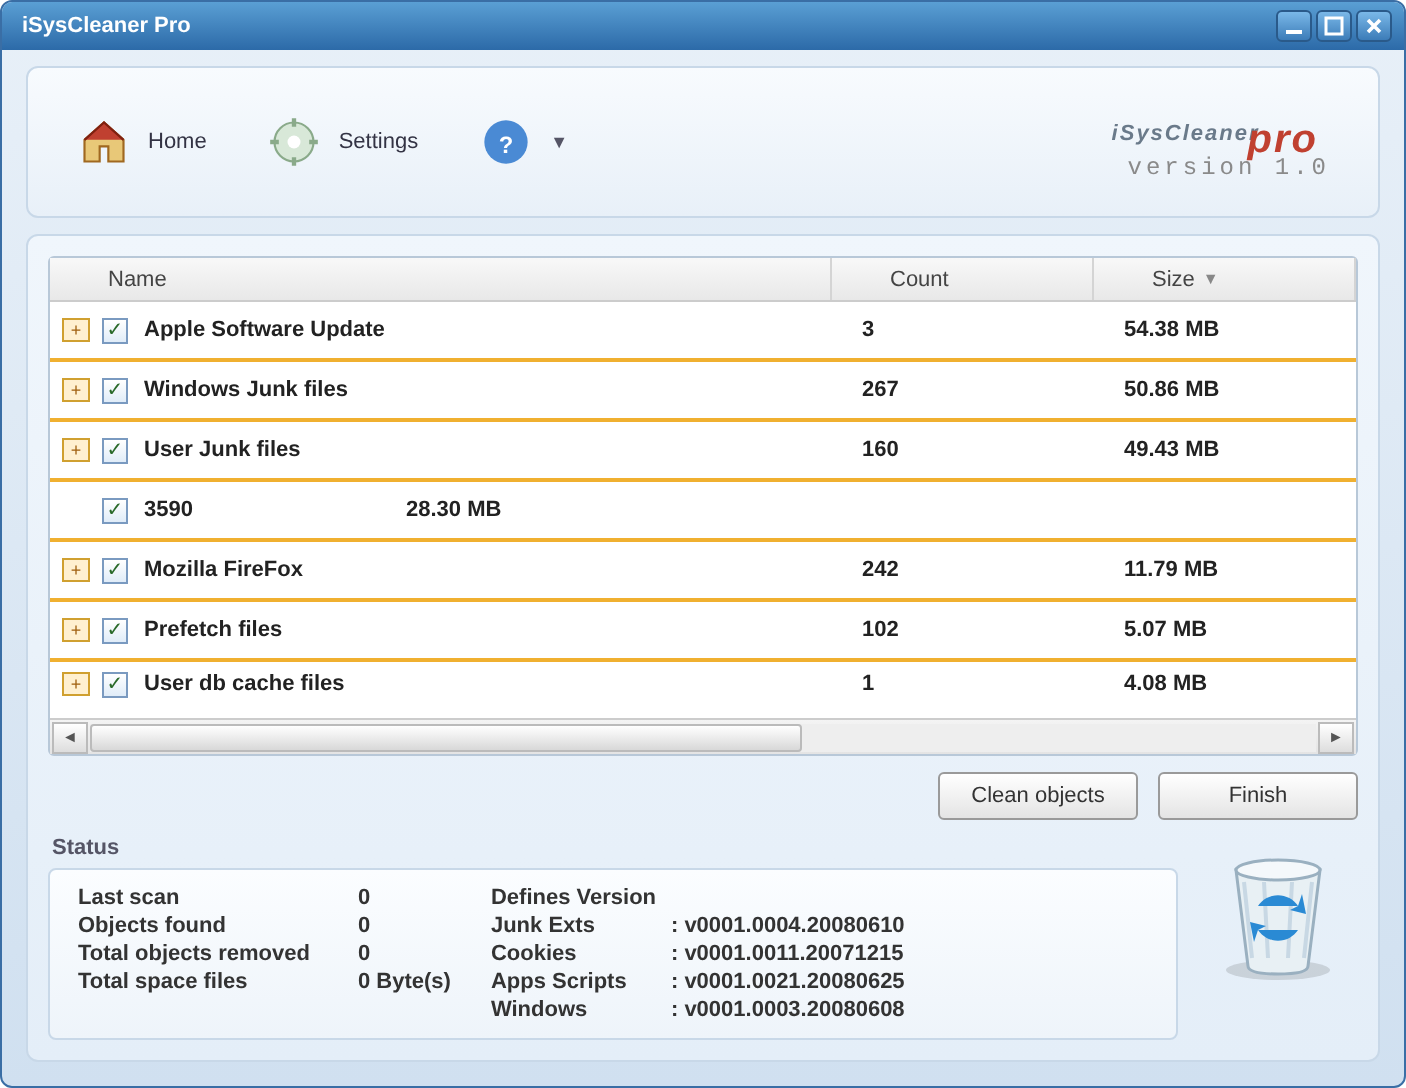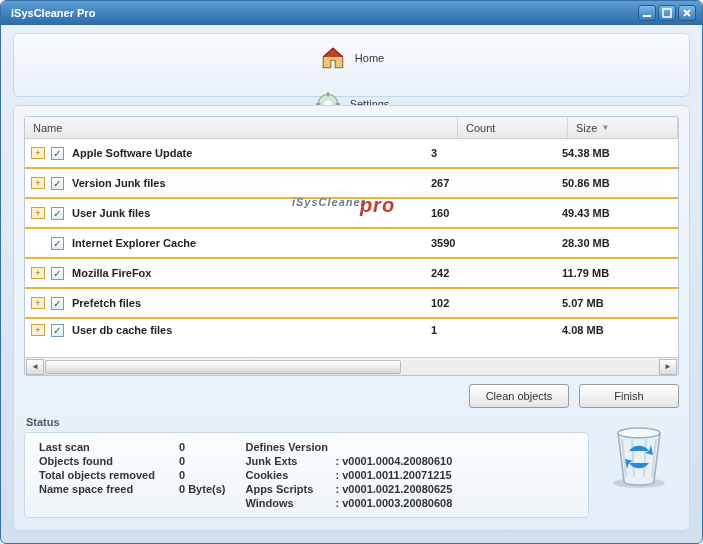--- a/index.html
+++ b/index.html
@@ -13,7 +13,7 @@
 
 .content { padding: 8px 12px 12px 12px; height: calc(100% - 24px); display: flex; flex-direction: column; }
 
-.toolbar { height: 64px; display: flex; align-items: center; gap: 10px; padding: 6px 14px; background: linear-gradient(#f8fbfe, #e8f0f8); border: 1px solid #c8d8e8; border-radius: 6px; margin-bottom: 8px; flex-direction: column; }
+.toolbar { height: 76px; display: flex; align-items: center; gap: 10px; padding: 6px 14px; background: linear-gradient(#f8fbfe, #e8f0f8); border: 1px solid #c8d8e8; border-radius: 6px; margin-bottom: 8px; }
 .toolbar .tbtn { display: flex; align-items: center; gap: 8px; padding: 4px 10px; cursor: pointer; border-radius: 4px; }
 .toolbar .tbtn .ico { width: 28px; height: 28px; display: flex; align-items: center; justify-content: center; }
 .toolbar .tbtn span.lbl { color: #334; }

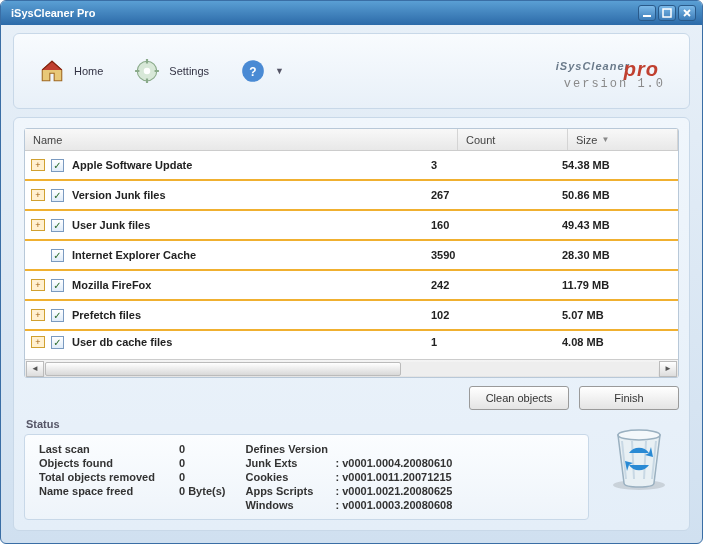--- a/index.html
+++ b/index.html
@@ -27,7 +27,7 @@
 
 .grid-wrap { border: 1px solid #b8c8d8; background: #fff; border-radius: 3px; display: flex; flex-direction: column; height: 260px; }
 .grid-header { display: flex; background: linear-gradient(#f8f8f8, #e8e8e8); border-bottom: 1px solid #ccc; height: 22px; }
-.gh { padding: 4px 8px; border-right: 1px solid #d4d4d4; color: #444; display: flex; align-items: center; gap: 4px; }
+.gh { padding: 4px 8px; border-right: 1px solid #d4d4d4; color: #444; display: flex; align-items: center; gap: 4px; margin-left: 21px; }
 .gh.name { flex: 1; }
 .gh.count { width: 110px; }
 .gh.size { width: 110px; }

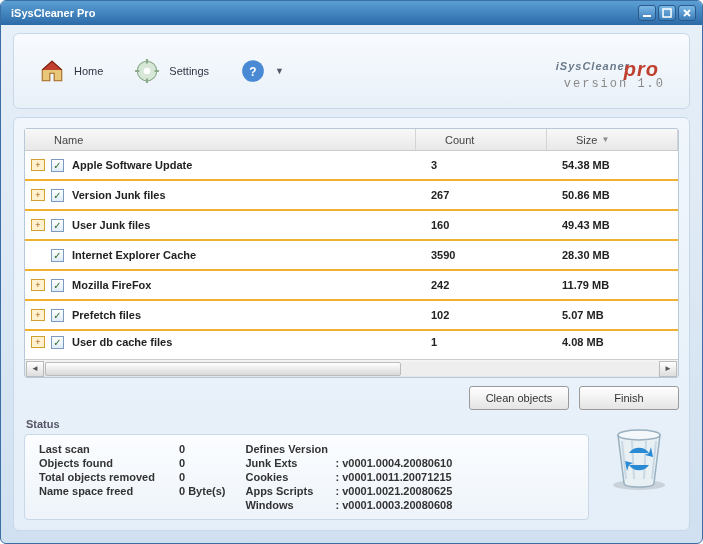--- a/index.html
+++ b/index.html
@@ -148,7 +148,7 @@
             <div class="row">
               <span class="exp">+</span>
               <span class="chk">✓</span>
-              <span class="nm">Version Junk files</span>
+              <span class="nm">Windows Junk files</span>
               <span class="cnt">267</span>
               <span class="sz">50.86 MB</span>
             </div>

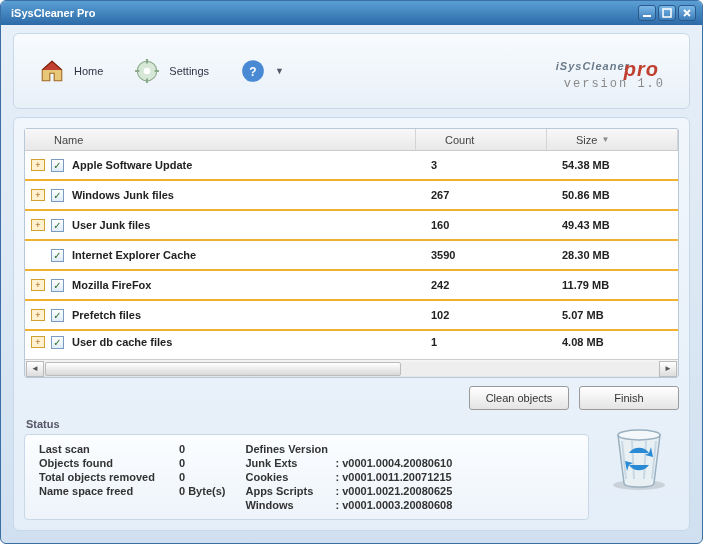--- a/index.html
+++ b/index.html
@@ -162,7 +162,6 @@
             <div class="row indent">
               <span class="exp">+</span>
               <span class="chk">✓</span>
-              <span class="nm">Internet Explorer Cache</span>
               <span class="cnt">3590</span>
               <span class="sz">28.30 MB</span>
             </div>

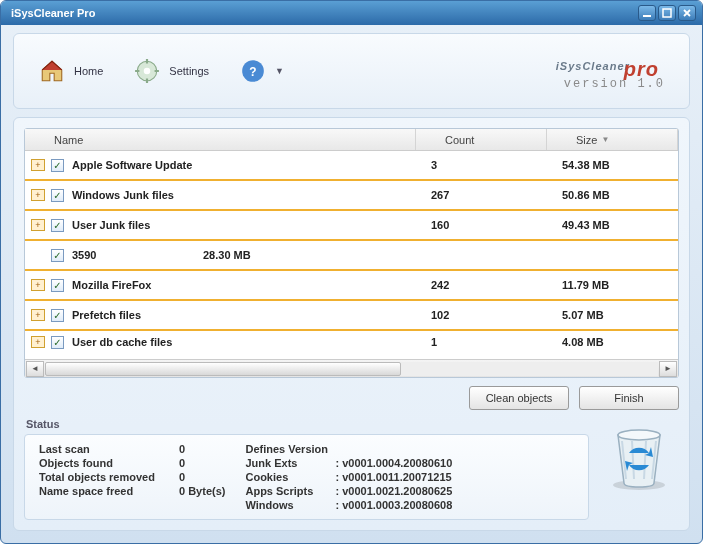--- a/index.html
+++ b/index.html
@@ -223,7 +223,7 @@
                   <span class="v">0</span>
                 </div>
                 <div>
-                  <span class="k">Name space freed</span>
+                  <span class="k">Total space files</span>
                   <span class="v">0 Byte(s)</span>
                 </div>
               </div>

